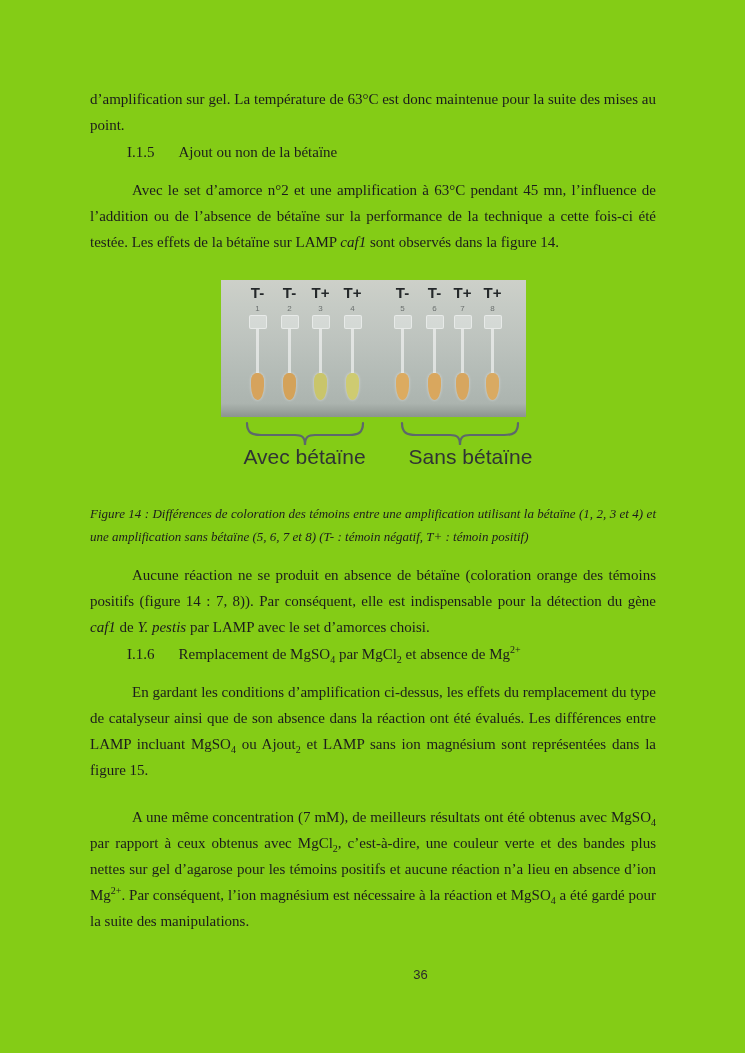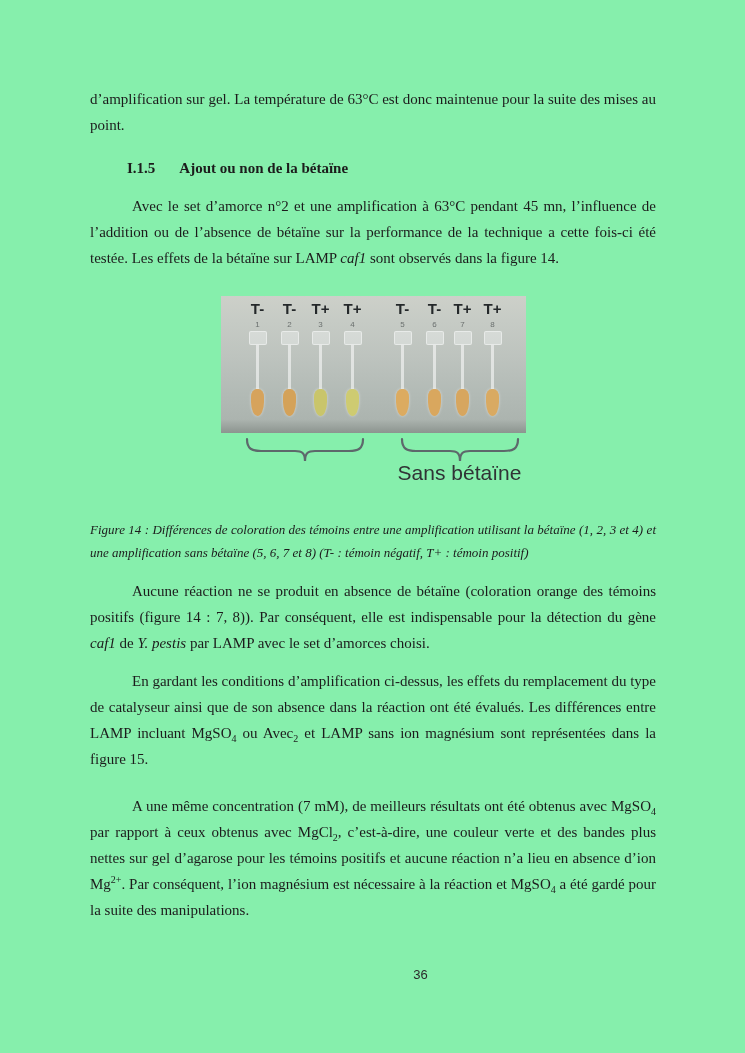--- a/index.html
+++ b/index.html
@@ -11,7 +11,7 @@
     position: relative;
     width: 745px;
     height: 1053px;
-    background: #86efac;
+    background: #84cc16;
     font-family: "Liberation Serif", serif;
     color: #1c1c1c;
     overflow: hidden;

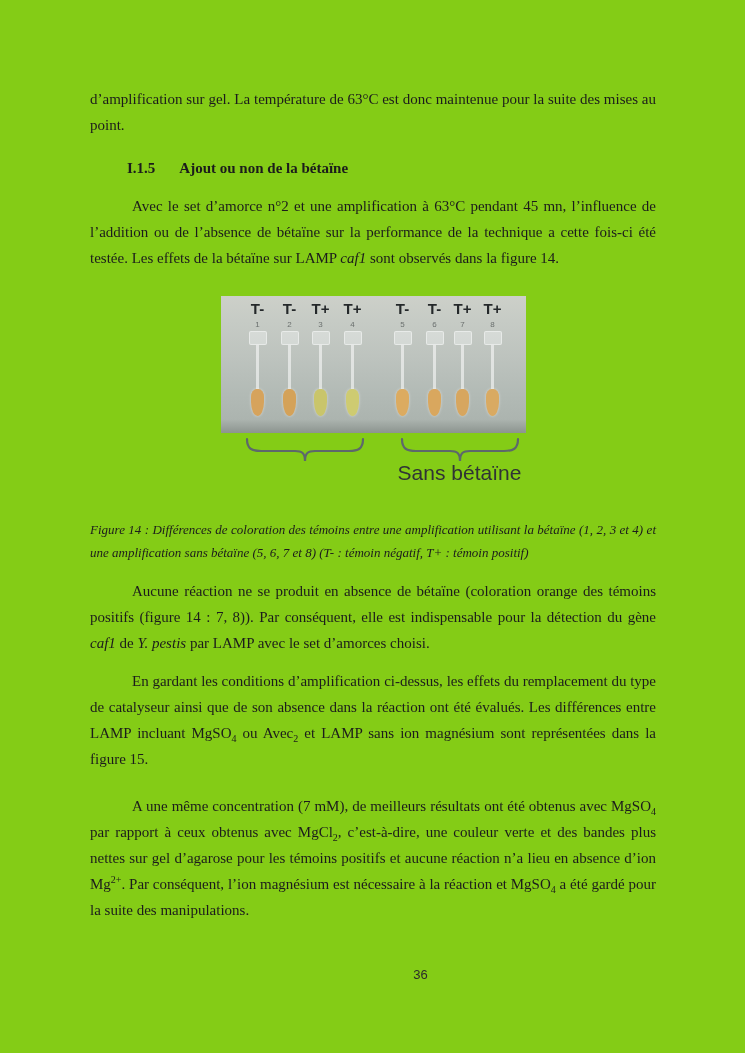--- a/index.html
+++ b/index.html
@@ -32,9 +32,9 @@
   .sp-12 { margin-top: 12px; }
   .sp-14 { margin-top: 14px; }
   .heading {
-    margin: 17px 0 0 37px;
+    margin: 1px 0 0 37px;
     font-size: 15px;
-    font-weight: bold;
+    font-weight: normal;
     line-height: 26px;
     text-align: left;
   }

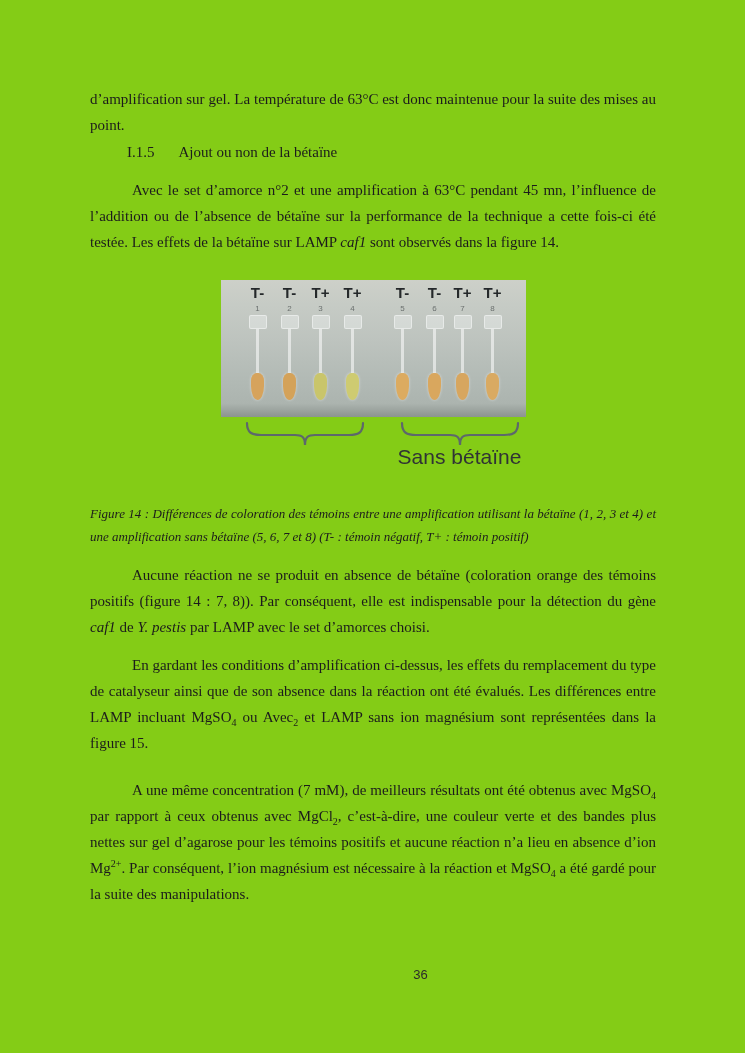--- a/index.html
+++ b/index.html
@@ -220,6 +220,7 @@
       <svg class="brace brace-right" viewBox="0 0 120 28">
         <path d="M2,4 C2,14 7,16 16,16 L50,16 C57,16 60,18 60,26 C60,18 63,16 70,16 L104,16 C113,16 118,14 118,4" fill="none" stroke="#5d686b" stroke-width="2.2" stroke-linecap="round"></path>
       </svg>
+      <div class="group-label group-label-left">Avec bétaïne</div>
       <div class="group-label group-label-right">Sans bétaïne</div>
     </figure>
 

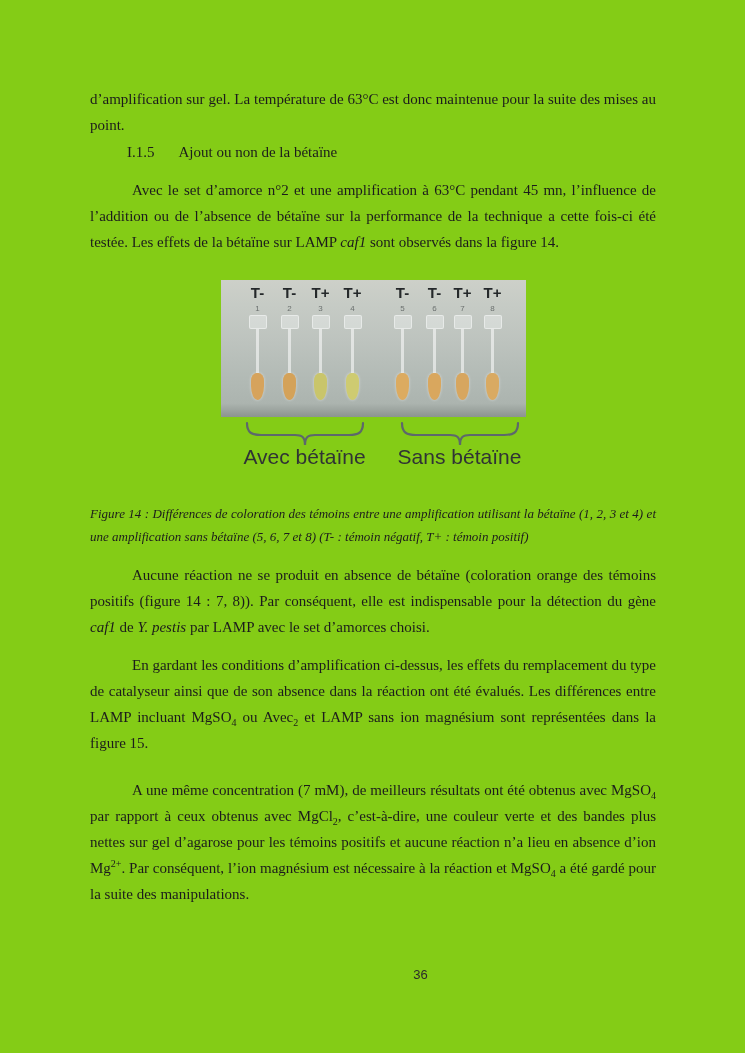--- a/index.html
+++ b/index.html
@@ -119,7 +119,7 @@
     color: #303335;
   }
   .group-label-left  { left: 4px; }
-  .group-label-right { left: 159px; }
+  .group-label-right { left: 170px; }
 
   .caption {
     margin: 26px 0 0 0;

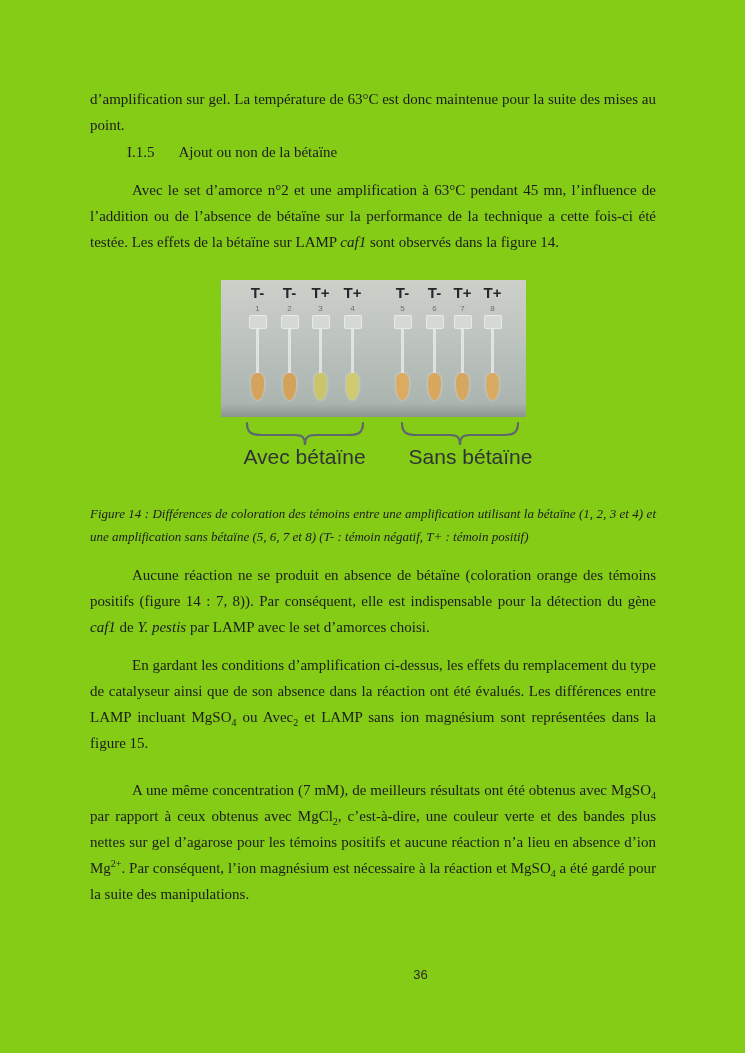--- a/index.html
+++ b/index.html
@@ -228,6 +228,9 @@
 
     <p class="body-p indent sp-14" style="margin-top:14px"><span>Aucune réaction ne se produit en absence de bétaïne (coloration orange des témoins positifs (figure 14 : 7, 8)). Par conséquent, elle est indispensable pour la détection du gène </span><i>caf1</i><span> de </span><i>Y. pestis</i><span> par LAMP avec le set d’amorces choisi.</span></p>
 
+    <h3 class="heading">
+      <span class="h-num">I.1.6</span><span><span>Remplacement de MgSO</span><sub>4</sub><span> par MgCl</span><sub>2</sub><span> et absence de Mg</span><sup>2+</sup></span>
+    </h3>
 
     <p class="body-p indent sp-12"><span>En gardant les conditions d’amplification ci-dessus, les effets du remplacement du type de catalyseur ainsi que de son absence dans la réaction ont été évalués. Les différences entre LAMP incluant MgSO</span><sub>4</sub><span> ou Avec</span><sub>2</sub><span> et LAMP sans ion magnésium sont représentées dans la figure 15.</span></p>
 

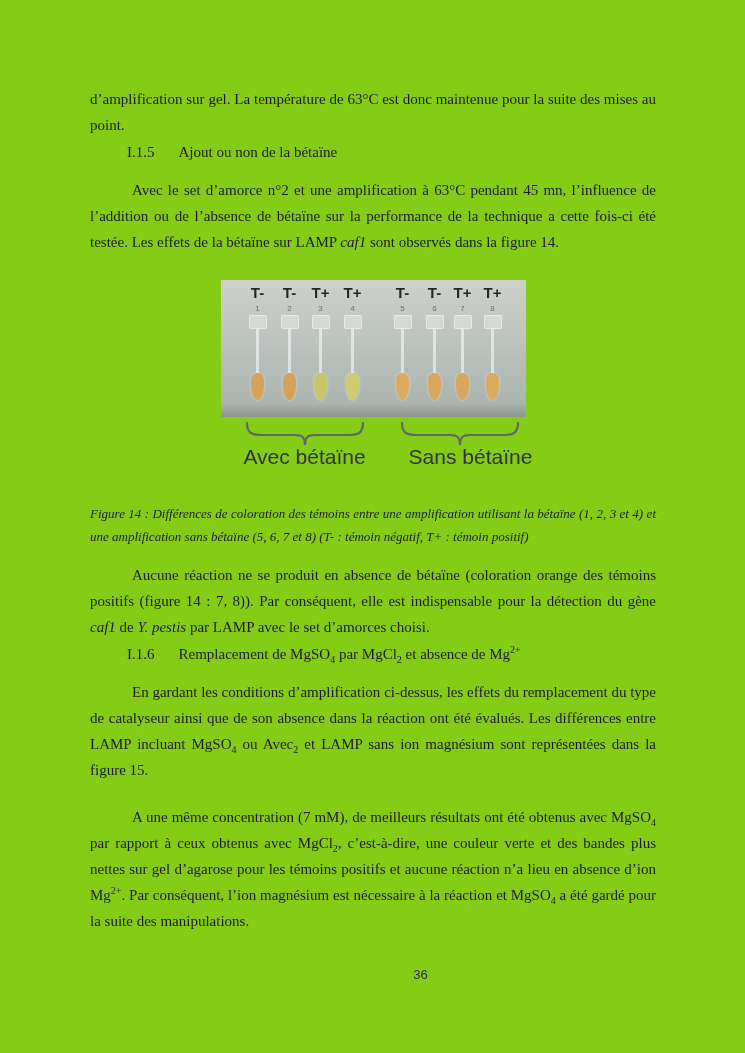--- a/index.html
+++ b/index.html
@@ -232,7 +232,7 @@
       <span class="h-num">I.1.6</span><span><span>Remplacement de MgSO</span><sub>4</sub><span> par MgCl</span><sub>2</sub><span> et absence de Mg</span><sup>2+</sup></span>
     </h3>
 
-    <p class="body-p indent sp-12"><span>En gardant les conditions d’amplification ci-dessus, les effets du remplacement du type de catalyseur ainsi que de son absence dans la réaction ont été évalués. Les différences entre LAMP incluant MgSO</span><sub>4</sub><span> ou Avec</span><sub>2</sub><span> et LAMP sans ion magnésium sont représentées dans la figure 15.</span></p>
+    <p class="body-p indent sp-12"><span>En gardant les conditions d’amplification ci-dessus, les effets du remplacement du type de catalyseur ainsi que de son absence dans la réaction ont été évalués. Les différences entre LAMP incluant MgSO</span><sub>4</sub><span> ou Ajout</span><sub>2</sub><span> et LAMP sans ion magnésium sont représentées dans la figure 15.</span></p>
 
     <p class="body-p indent" style="margin-top:21px"><span>A une même concentration (7 mM), de meilleurs résultats ont été obtenus avec MgSO</span><sub>4</sub><span> par rapport à ceux obtenus avec MgCl</span><sub>2</sub><span>, c’est-à-dire, une couleur verte et des bandes plus nettes sur gel d’agarose pour les témoins positifs et aucune réaction n’a lieu en absence d’ion Mg</span><sup>2+</sup><span>. Par conséquent, l’ion magnésium est nécessaire à la réaction et MgSO</span><sub>4</sub><span> a été gardé pour la suite des manipulations.</span></p>
 

